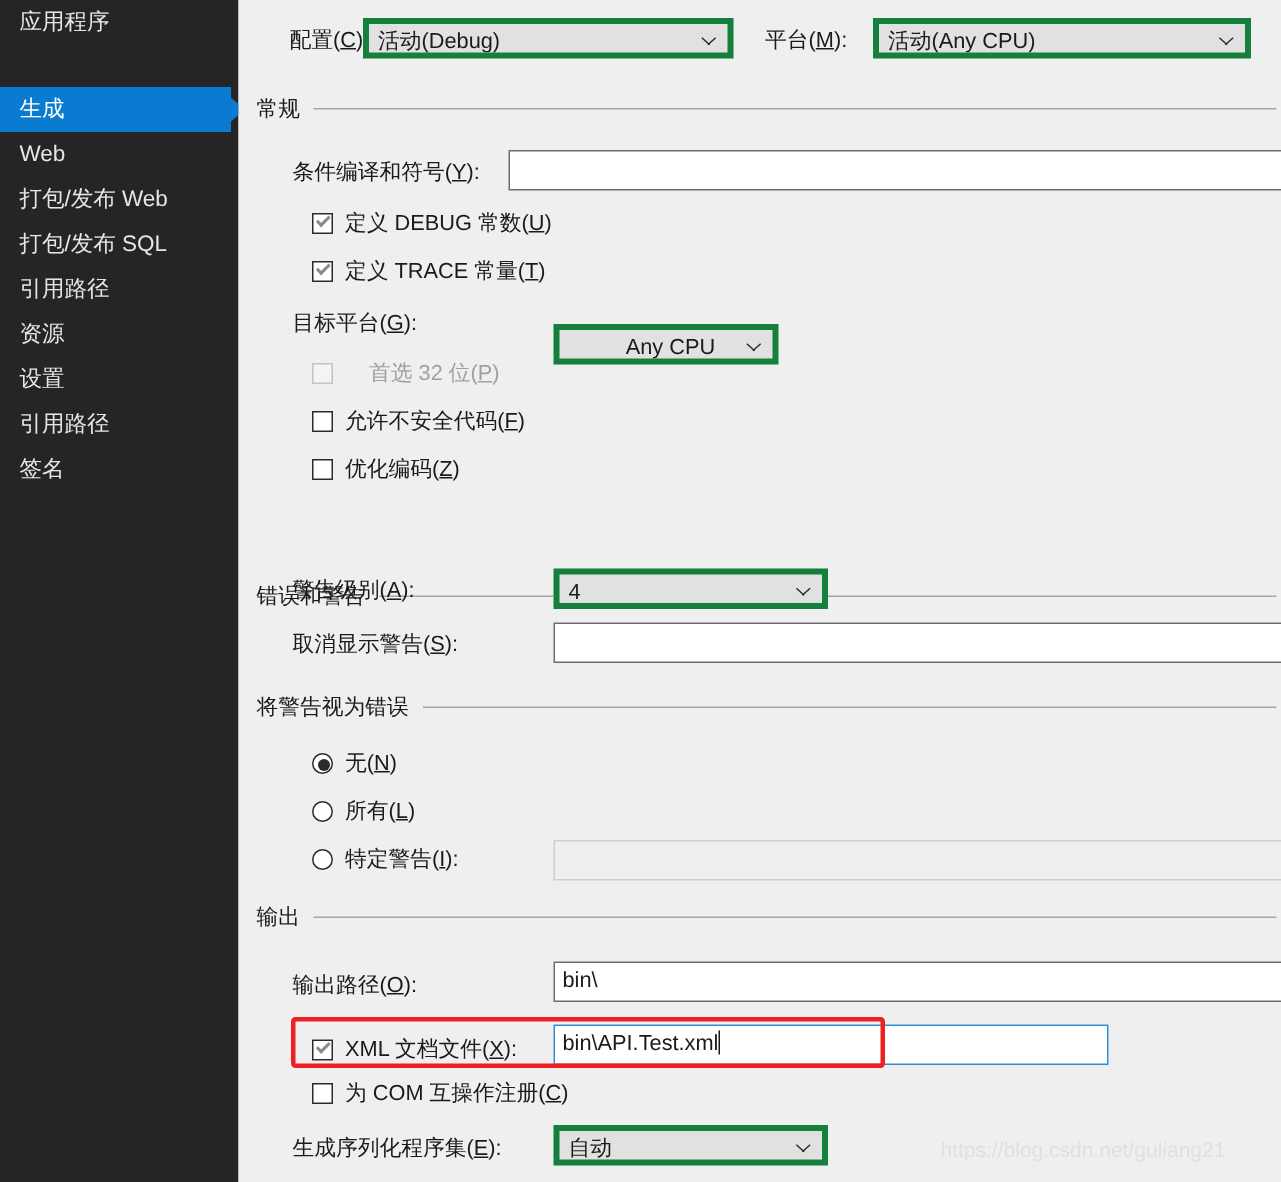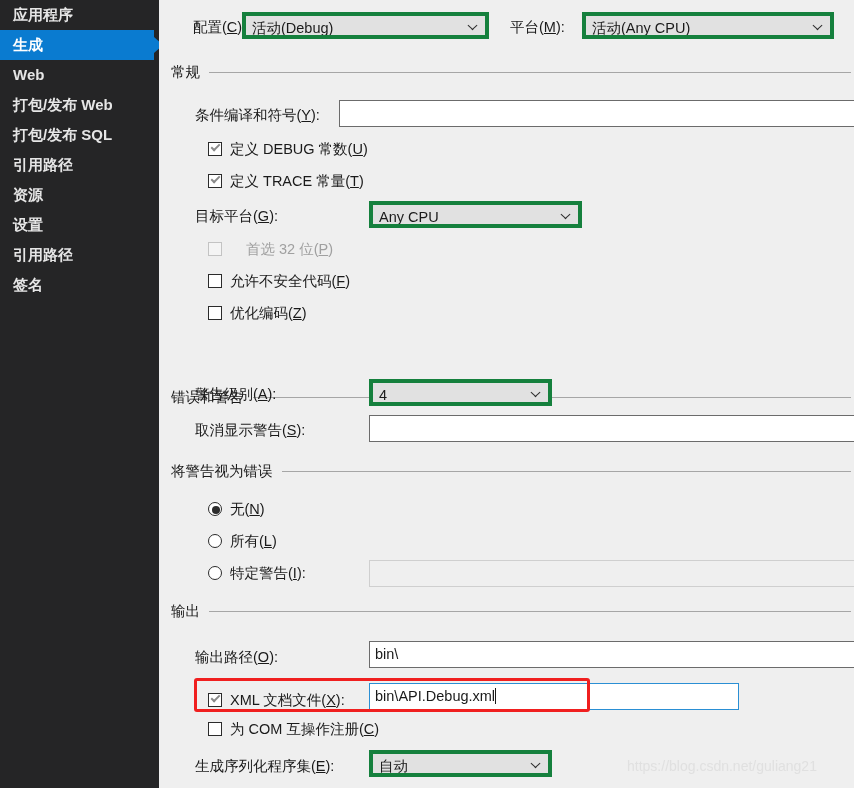--- a/index.html
+++ b/index.html
@@ -16,7 +16,6 @@
     position: absolute; left: 0; top: 0;
     width: 159px; height: 788px;
     background: #252526;
-    font-weight: bold;
   }
   .side-item {
     position: relative;

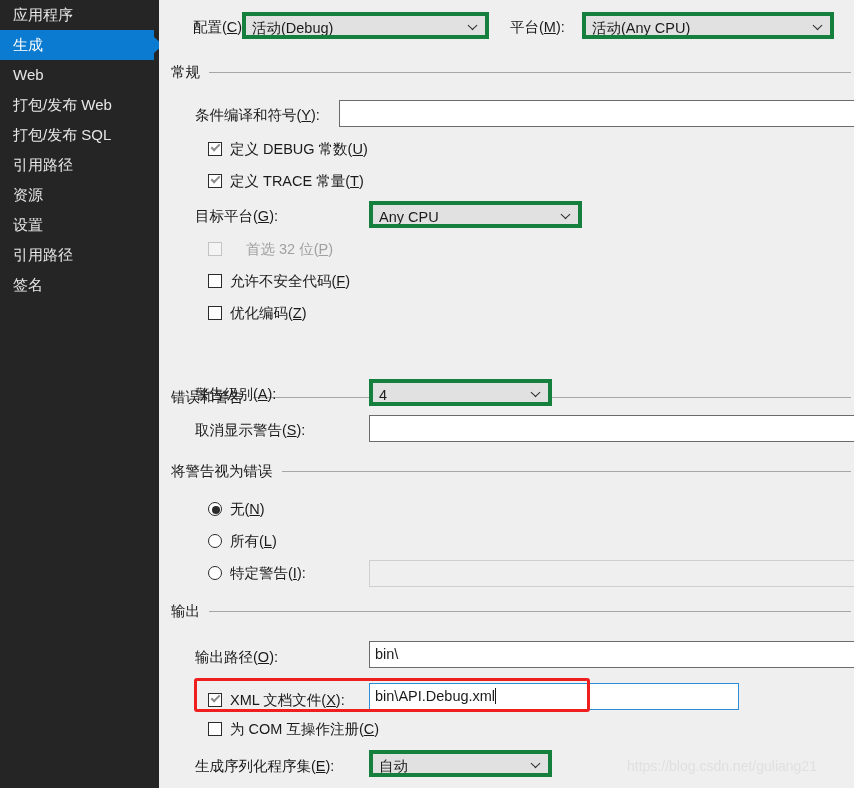--- a/index.html
+++ b/index.html
@@ -30,6 +30,7 @@
     background: #0a7bd0;
     color: #ffffff;
     width: 154px;
+    margin-top: 28px;
   }
   .side-item.selected .arrow {
     position: absolute;

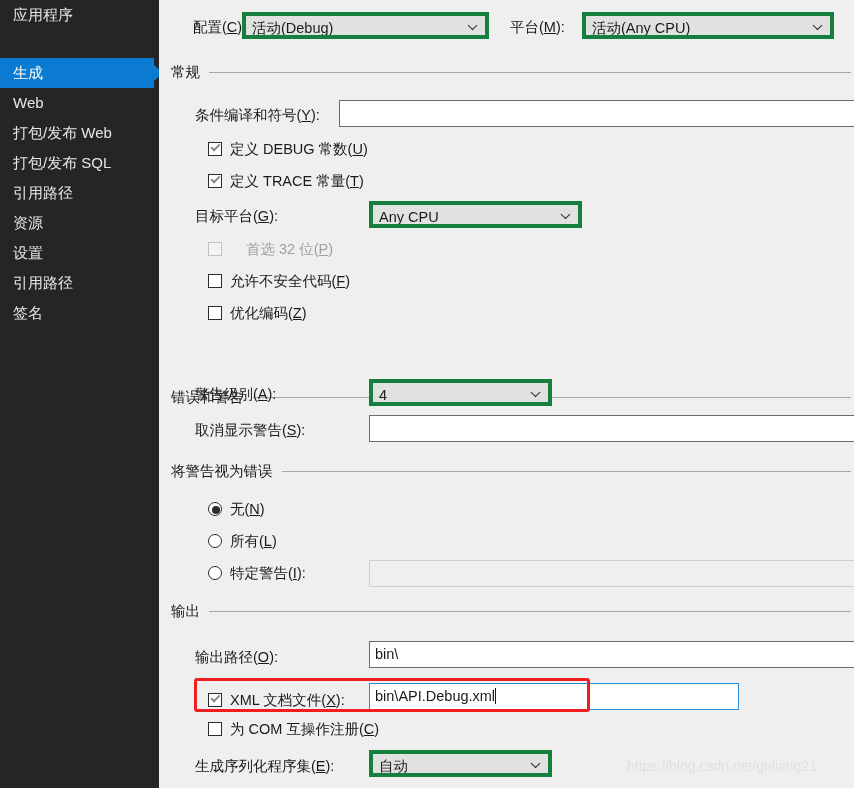--- a/index.html
+++ b/index.html
@@ -222,7 +222,7 @@
     </div>
 
     <div class="row lbl" style="left:36px; top:206px;">目标平台(<span class="u">G</span>):</div>
-    <div class="cb" style="left:210px; top:201px; width:213px;">
+    <div class="cb" style="left:210px; top:216px; width:150px;text-align:center;">
       <span>Any CPU</span>
       <span class="chev"></span>
     </div>

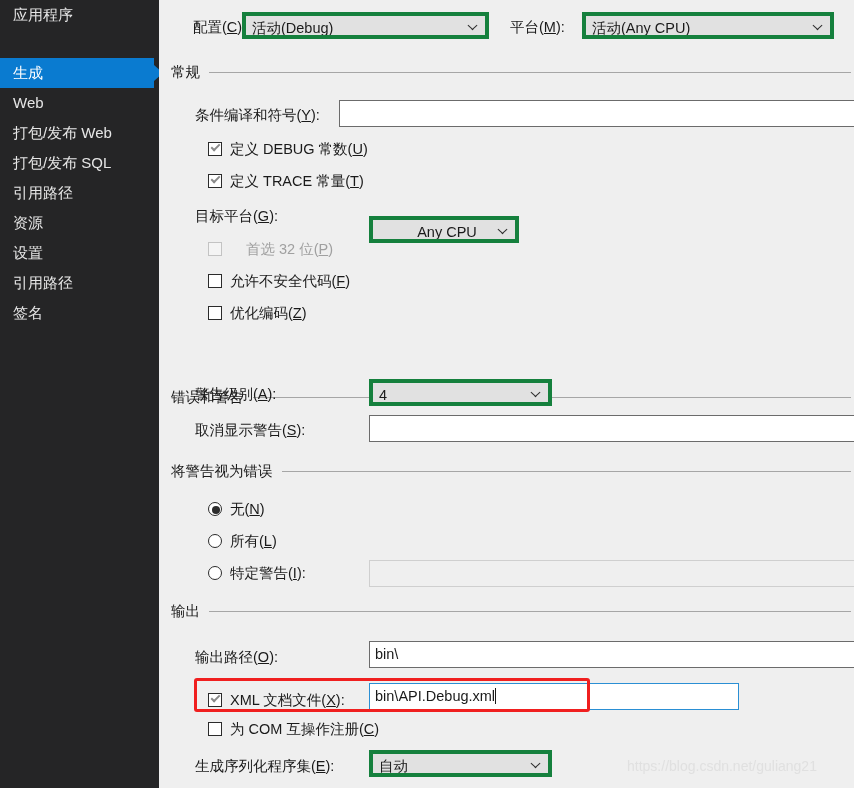--- a/index.html
+++ b/index.html
@@ -300,7 +300,7 @@
       <span class="lbl">XML 文档文件(<span class="u">X</span>):</span>
     </div>
     <div class="tb focused" style="left:210px; top:683px; width:370px;">
-      <span>bin\API.Debug.xml</span><span class="caret"></span>
+      <span>bin\API.Test.xml</span><span class="caret"></span>
     </div>
 
     <div class="ck" style="left:49px; top:719px;">

